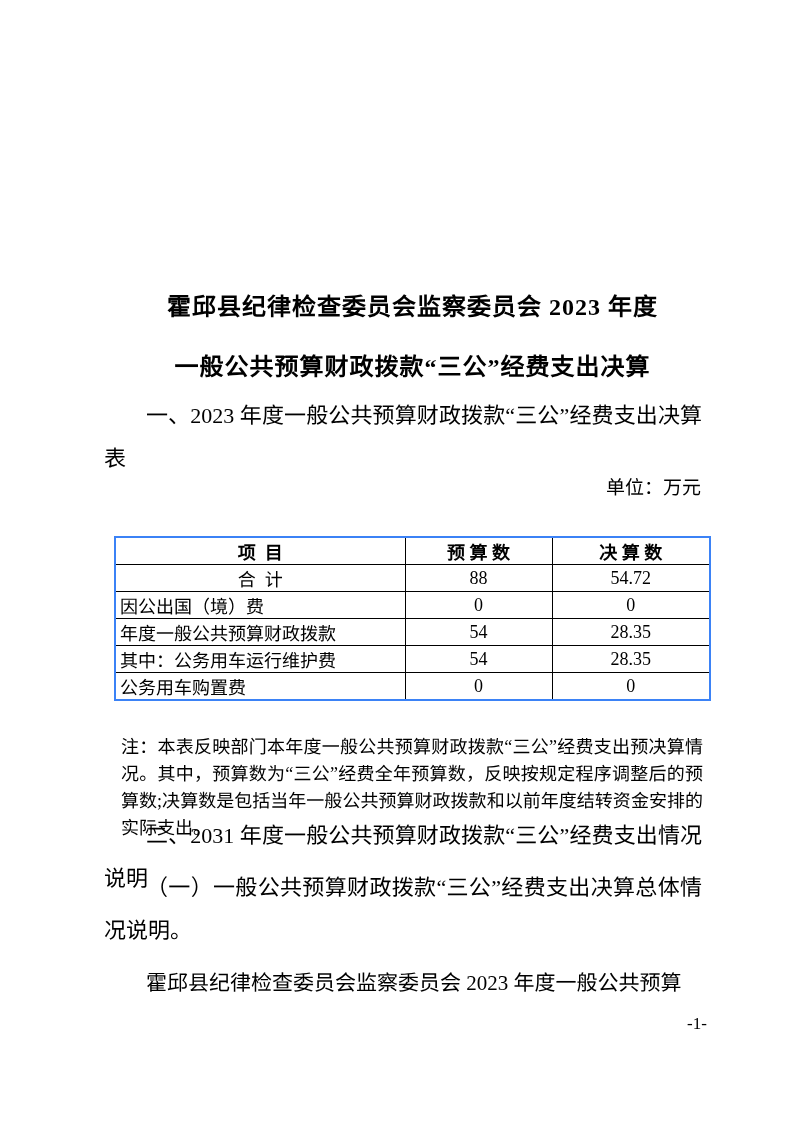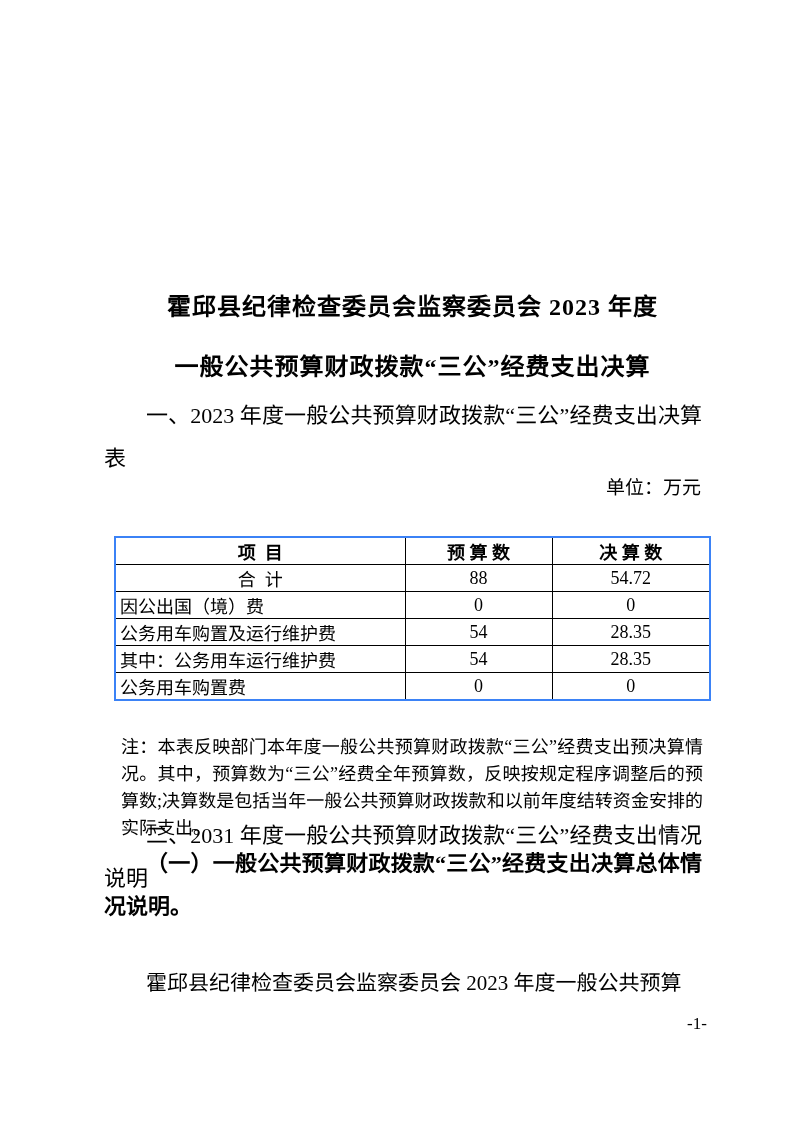--- a/index.html
+++ b/index.html
@@ -108,7 +108,7 @@
         <td class="num">0</td>
       </tr>
       <tr>
-        <td class="item">公务用车购置及运行维护费</td>
+        <td class="item">年度一般公共预算财政拨款</td>
         <td class="num">54</td>
         <td class="num">28.35</td>
       </tr>

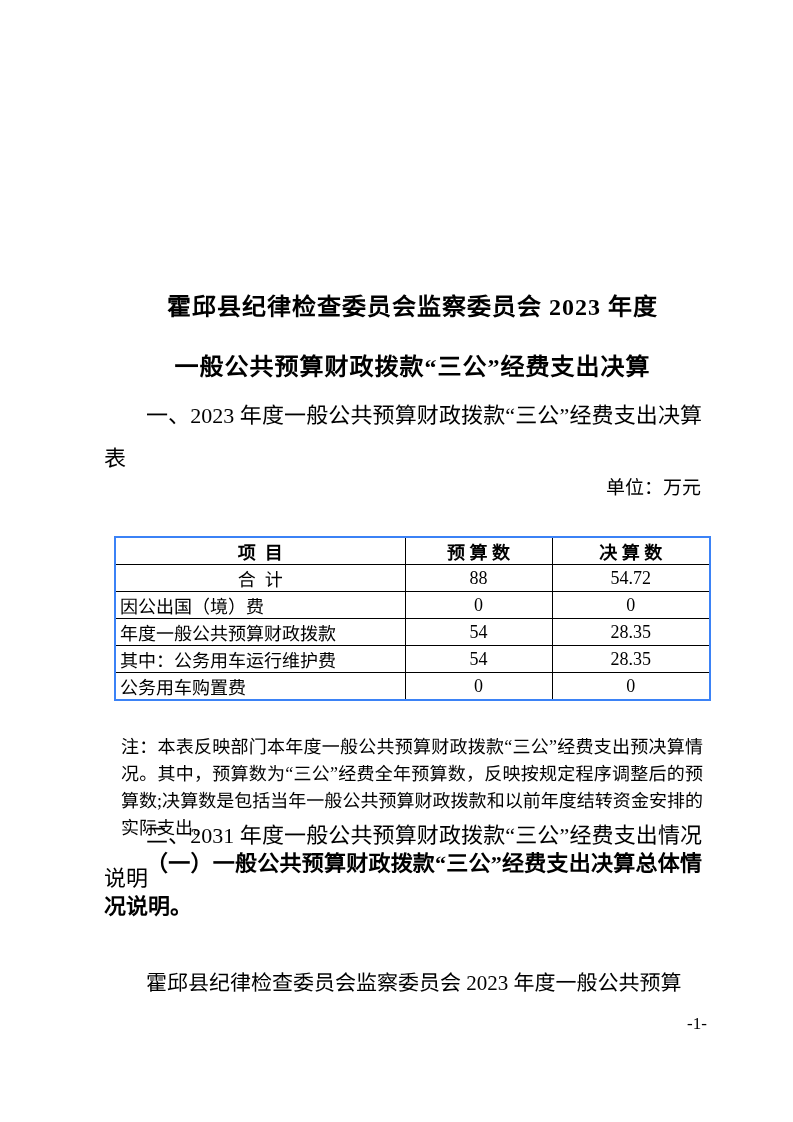--- a/index.html
+++ b/index.html
@@ -58,7 +58,7 @@
     text-align:justify;
   }
   .sec2 { top:790px; }
-  .sec2-sub { top:818px; font-weight:700; }
+  .sec2-sub { top:842px; font-weight:400; }
   .body-par {
     position:absolute; top:938px; left:80px; width:614px;
     font-size:21px; line-height:42px;

